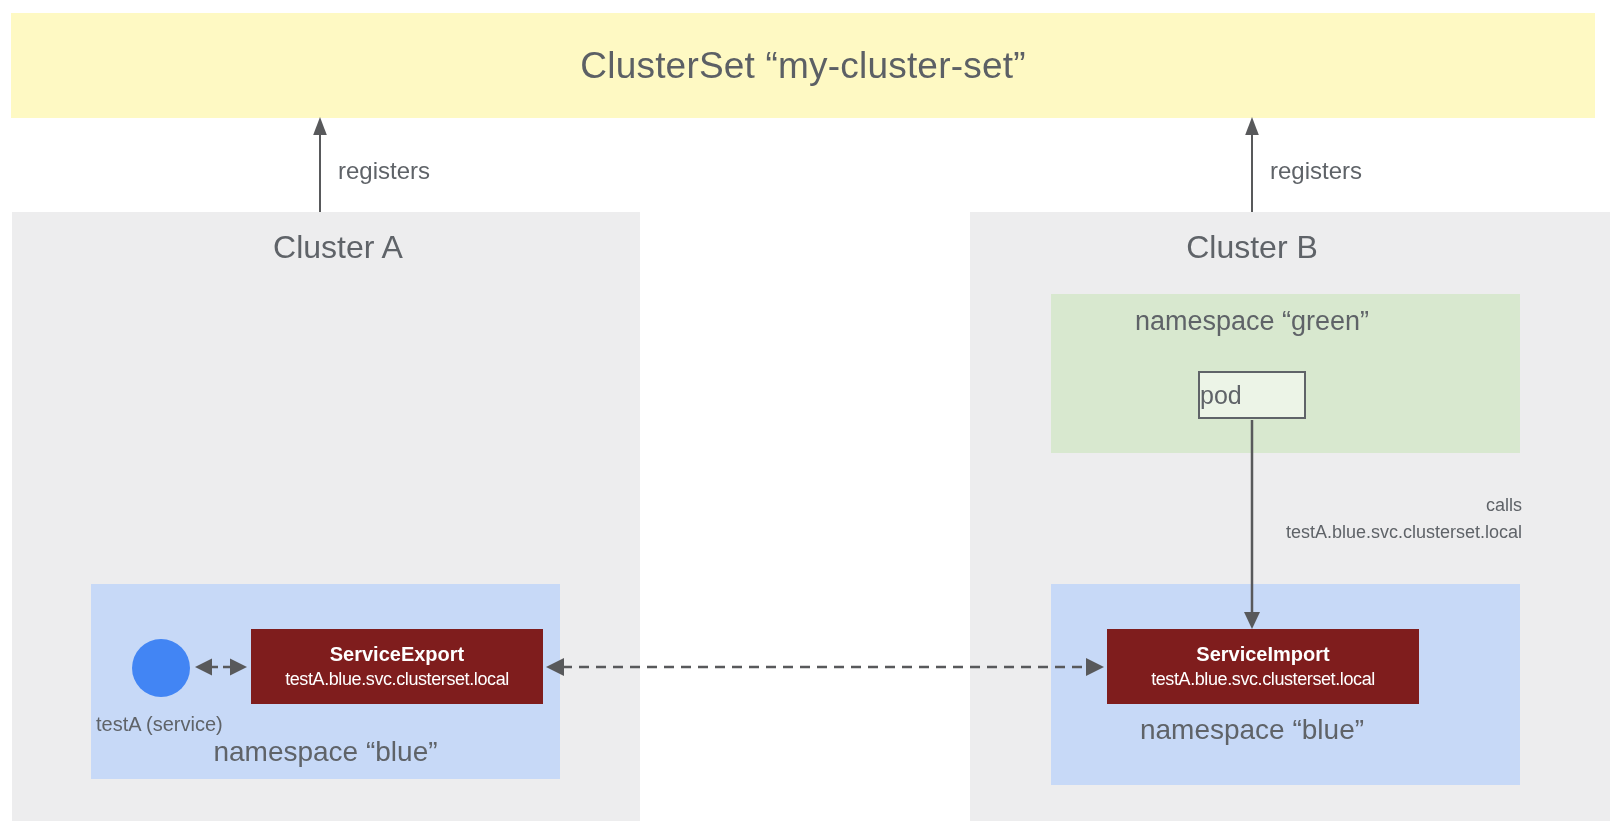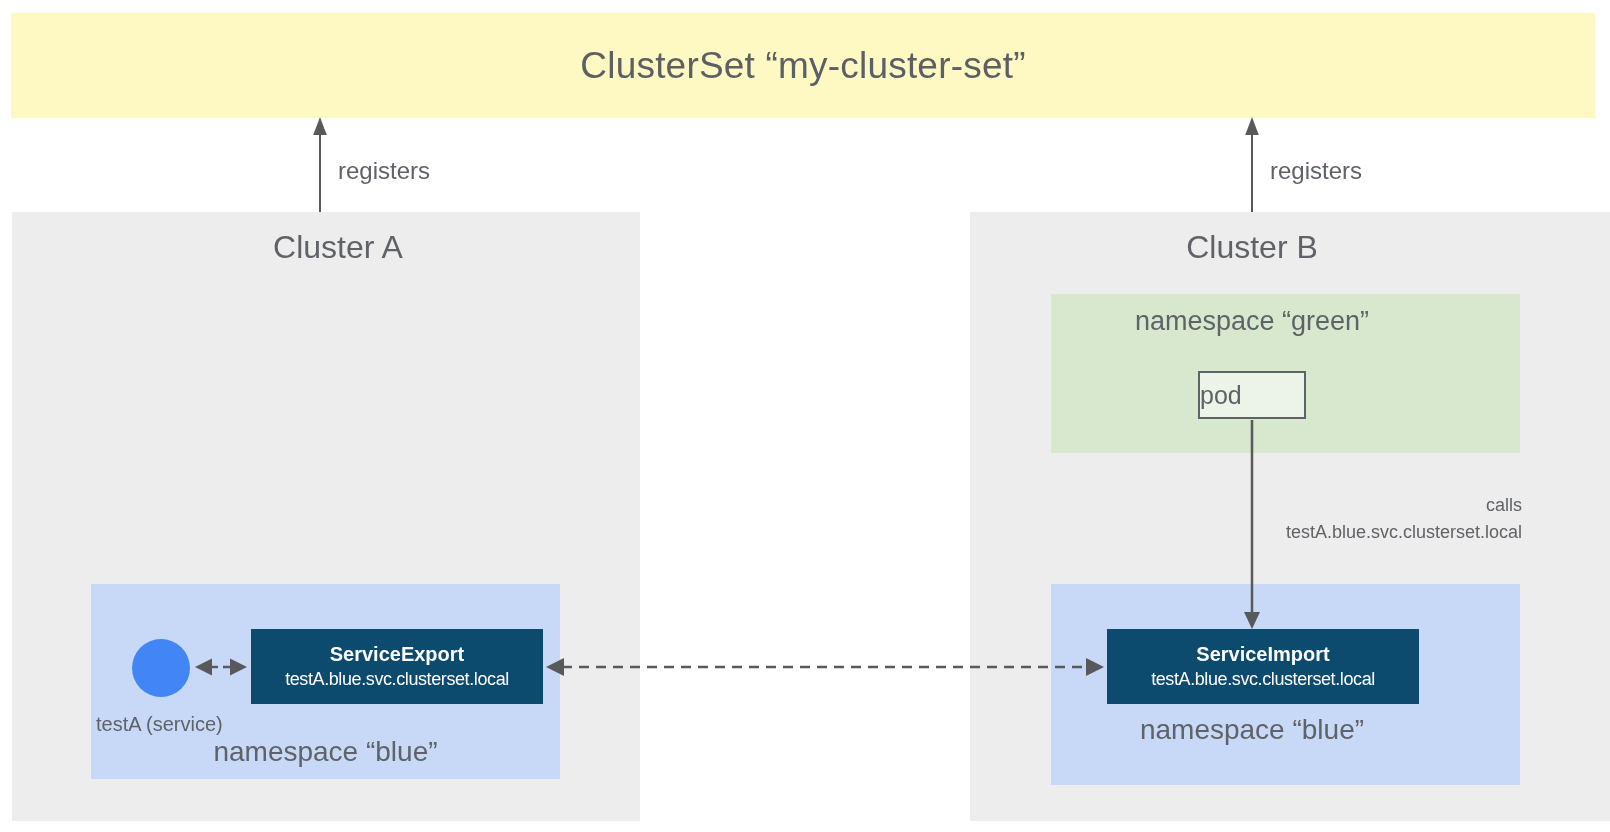--- a/index.html
+++ b/index.html
@@ -54,7 +54,7 @@
 
   
   .resource-box {
-    background: #0c4a6e; color: #ffffff;
+    background: #7f1d1d; color: #ffffff;
     display: flex; flex-direction: column; align-items: center; justify-content: center;
     gap: 3px; text-align: center;
   }

